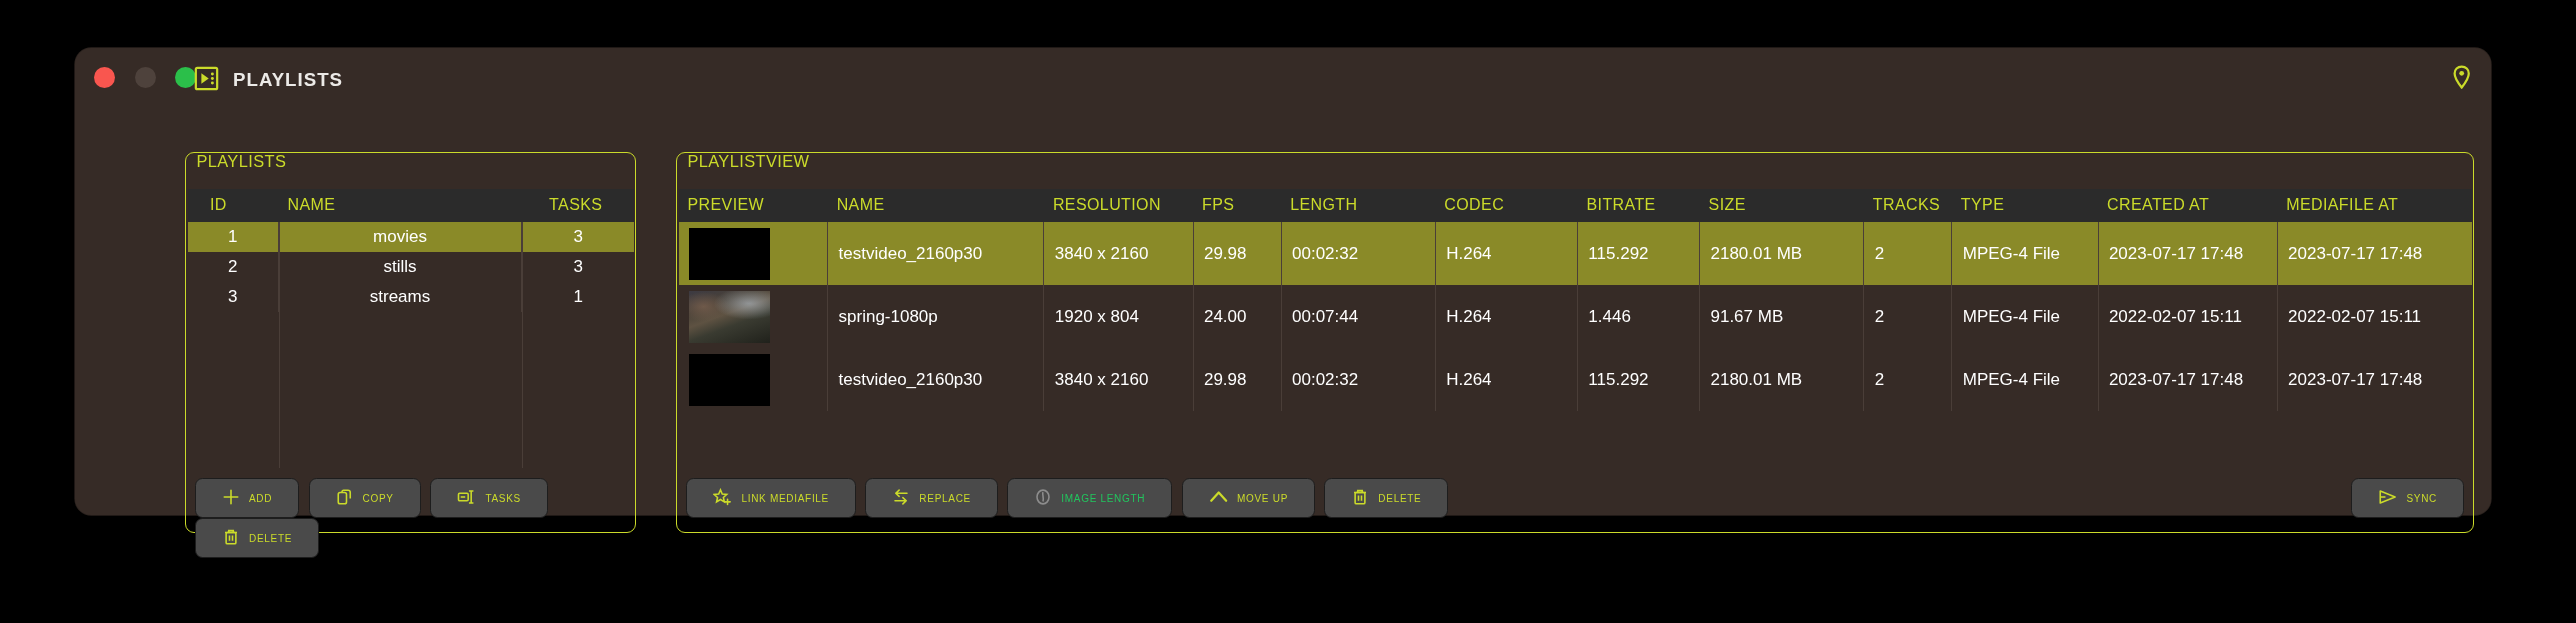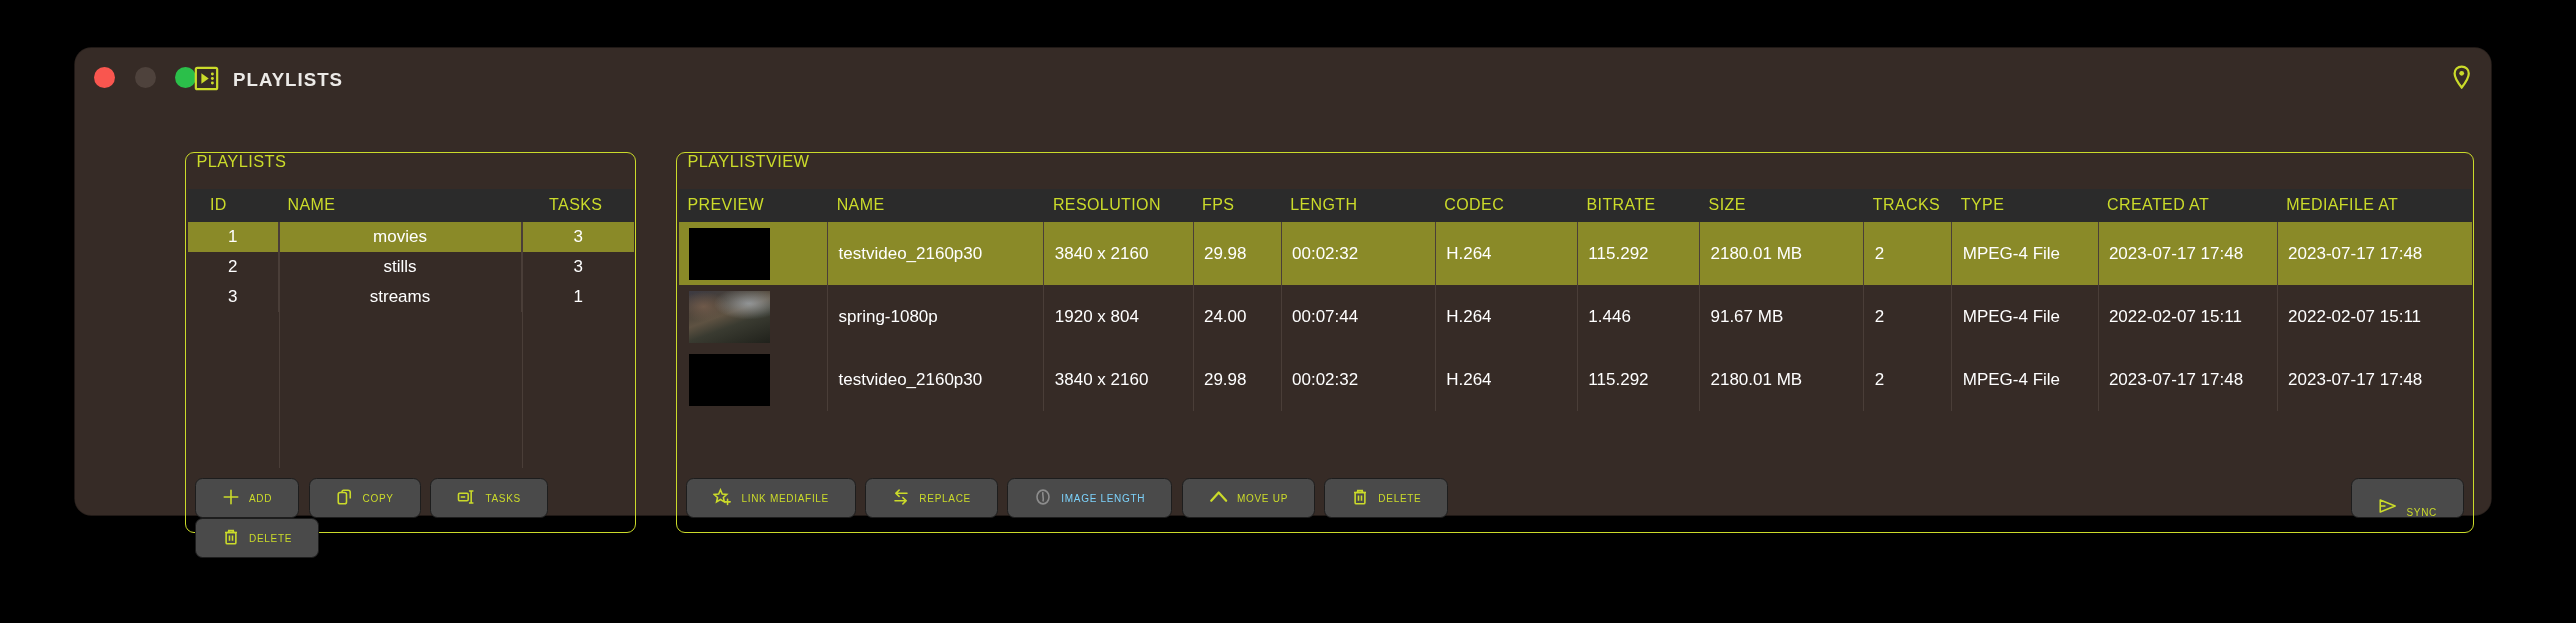--- a/index.html
+++ b/index.html
@@ -168,7 +168,7 @@
     font-family: "Liberation Sans Narrow", "Liberation Sans", sans-serif;
     cursor: pointer;
   }
-  .btn.disabled { color: #7dd3fc; cursor: default; }
+  .btn.disabled { color: #22c55e; cursor: default; }
   .btn.disabled svg { stroke: #8d8d8d; }
   .btn.right { position: absolute; right: 0; top: 0; margin-right: 0; align-items: flex-end; }
   .btn svg { stroke: #cbdb2a; fill: none; stroke-width: 2.1; }

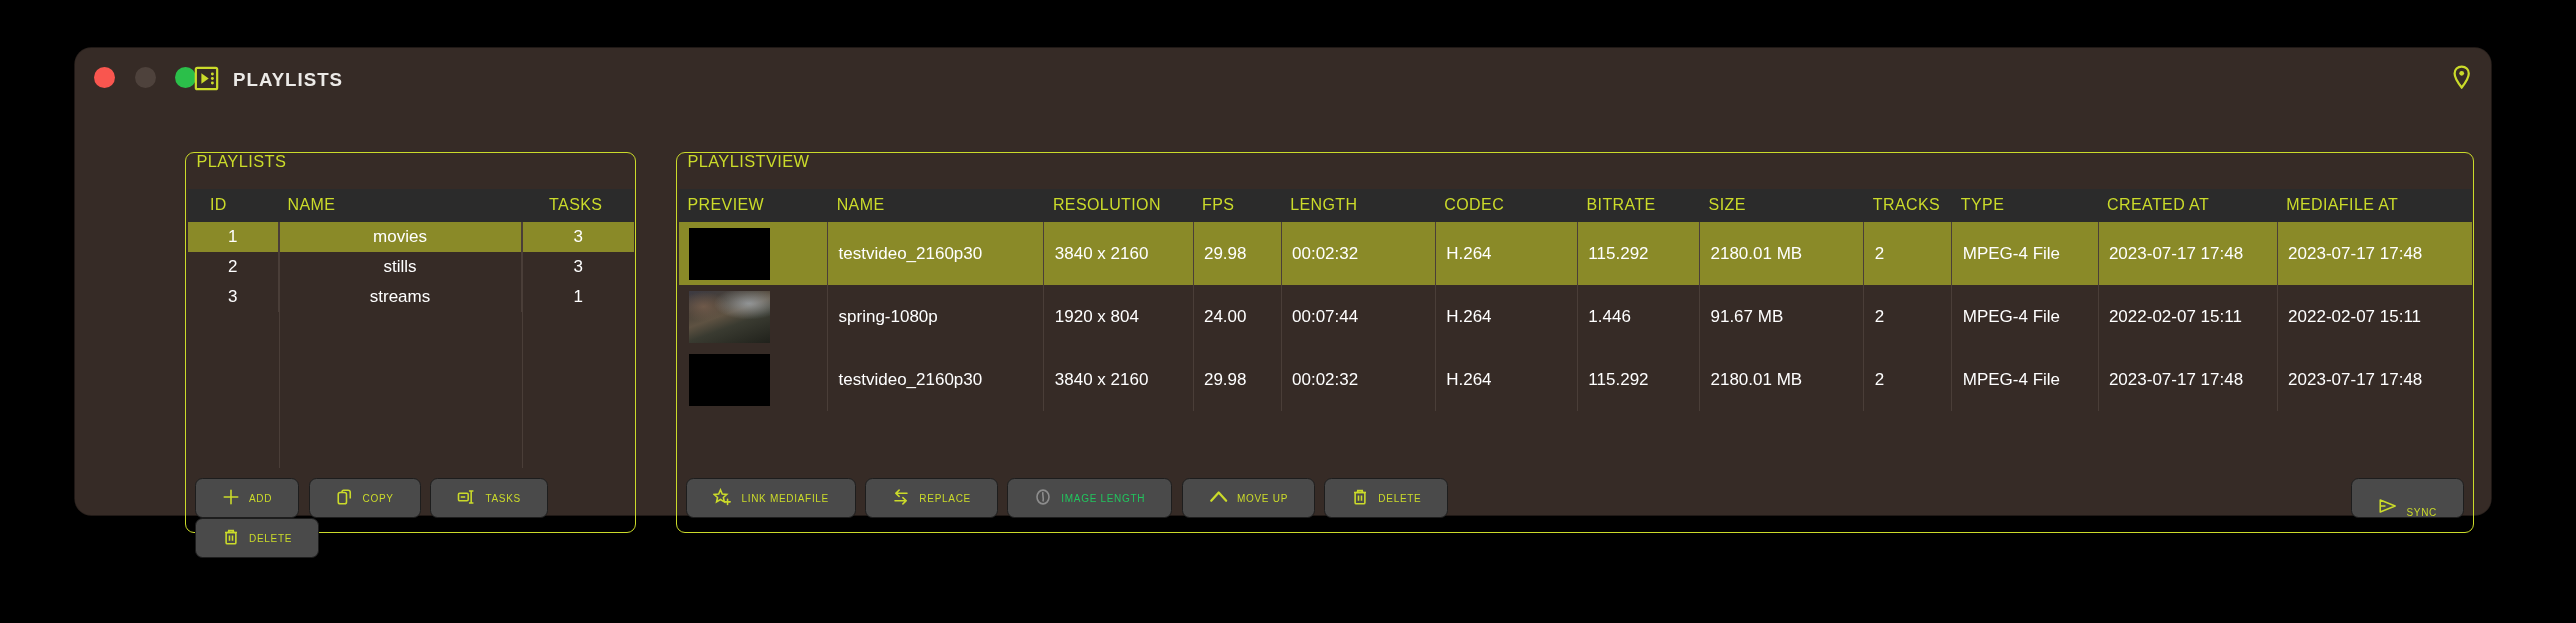--- a/index.html
+++ b/index.html
@@ -170,7 +170,7 @@
   }
   .btn.disabled { color: #22c55e; cursor: default; }
   .btn.disabled svg { stroke: #8d8d8d; }
-  .btn.right { position: absolute; right: 0; top: 0; margin-right: 0; align-items: flex-end; }
+  .btn.right { position: absolute; right: 0; top: 0; margin-right: 0; }
   .btn svg { stroke: #cbdb2a; fill: none; stroke-width: 2.1; }
   .btn .lbl { line-height: 1; position: relative; top: 0.7px; }
 </style>

